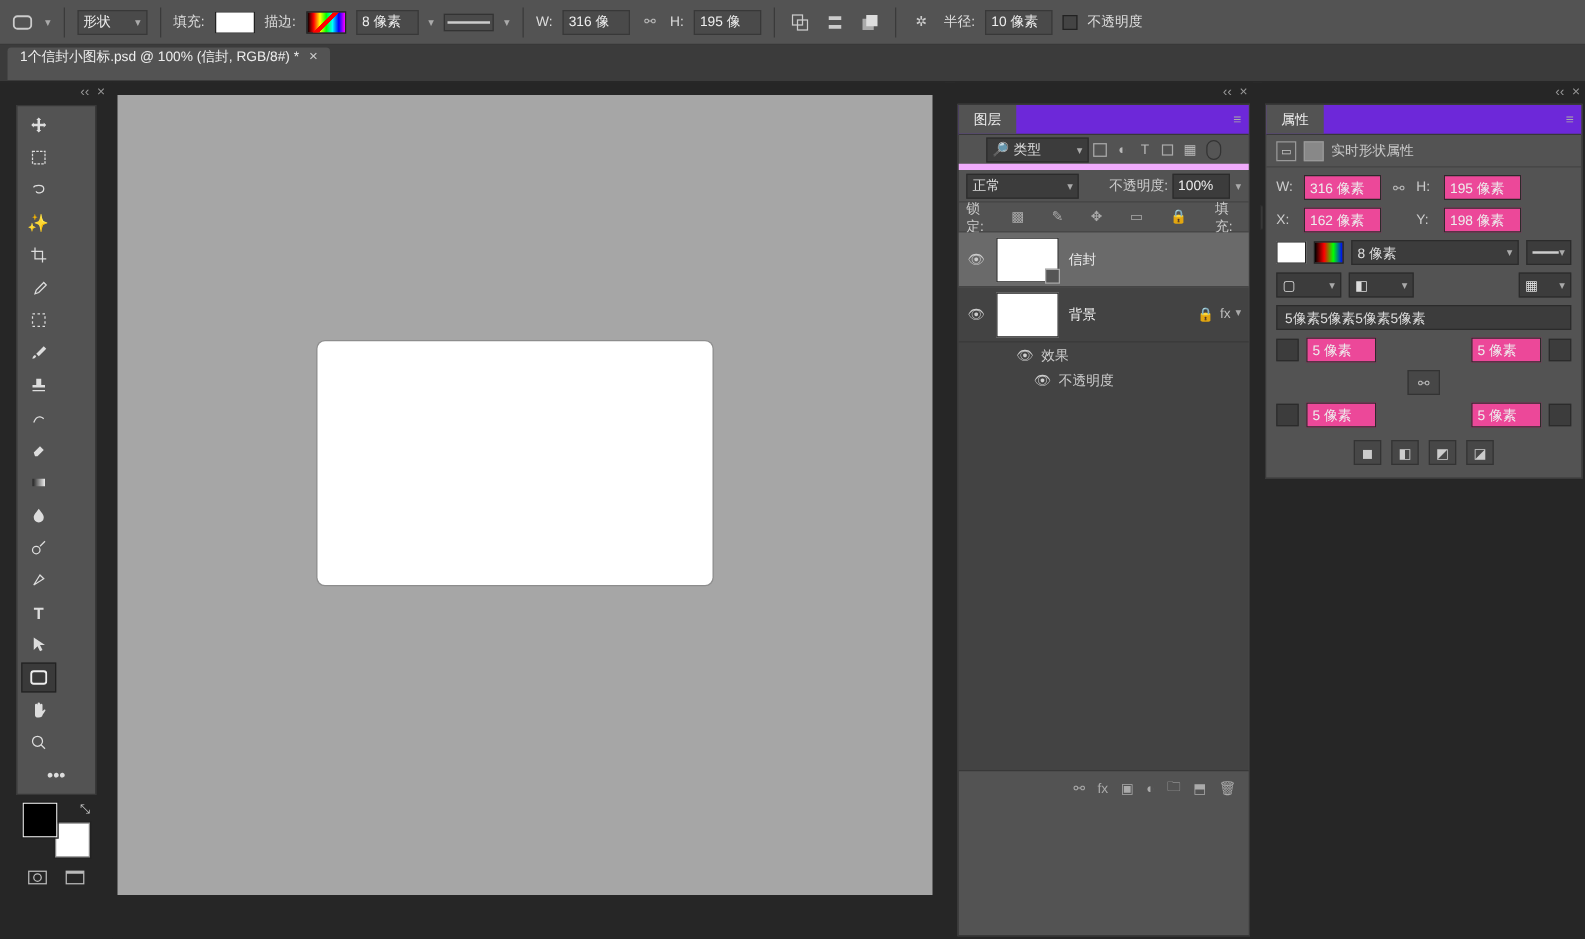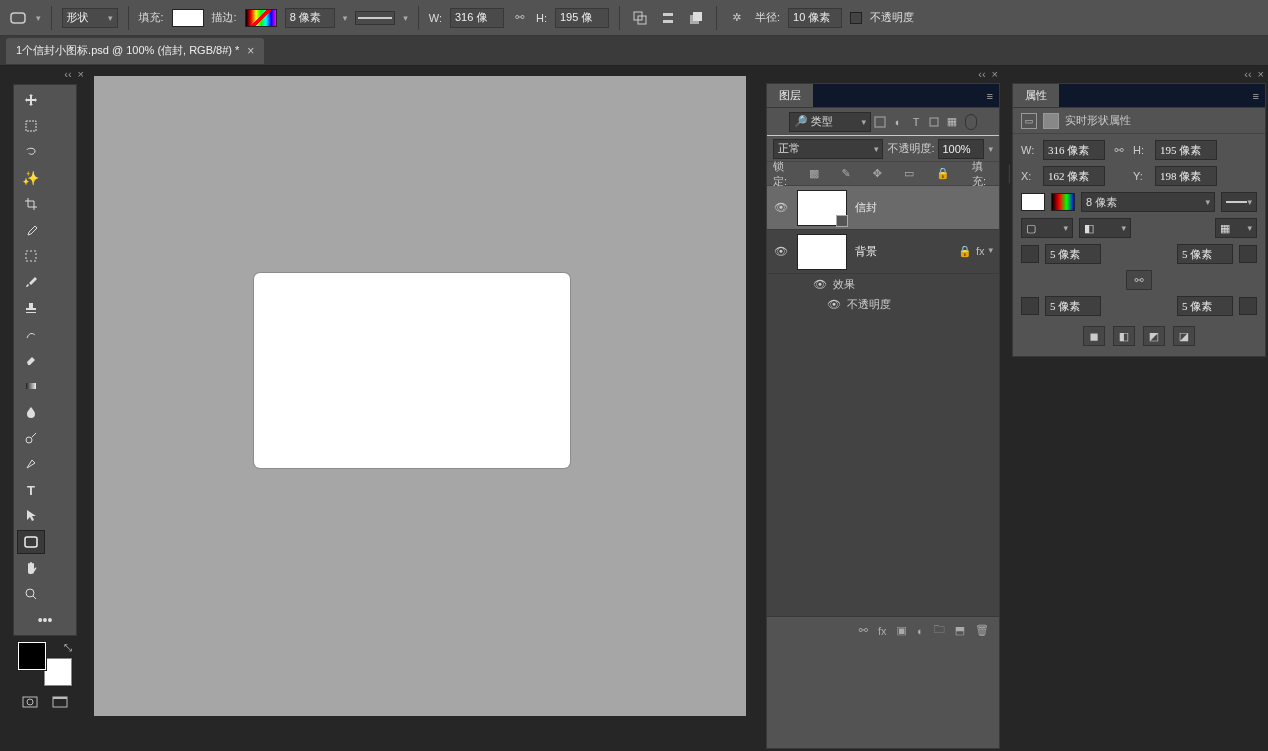--- a/index.html
+++ b/index.html
@@ -23,7 +23,7 @@
 
 
 .doc-tab-row { height: 30px; background: #3b3b3b; border-bottom: 1px solid #222; padding-left: 6px; }
-.doc-tab { background: #535353; height: 26px; padding: 0 10px; display:flex;align-items:center;gap:8px; border-top-left-radius:3px;border-top-right-radius:3px;color:#eee;}
+.doc-tab { background: #535353; height: 26px; padding: 0 10px; display:flex;align-items:flex-start;gap:8px; border-top-left-radius:3px;border-top-right-radius:3px;color:#eee;}
 .doc-tab .x { font-size:12px; color:#ccc; }
 
 

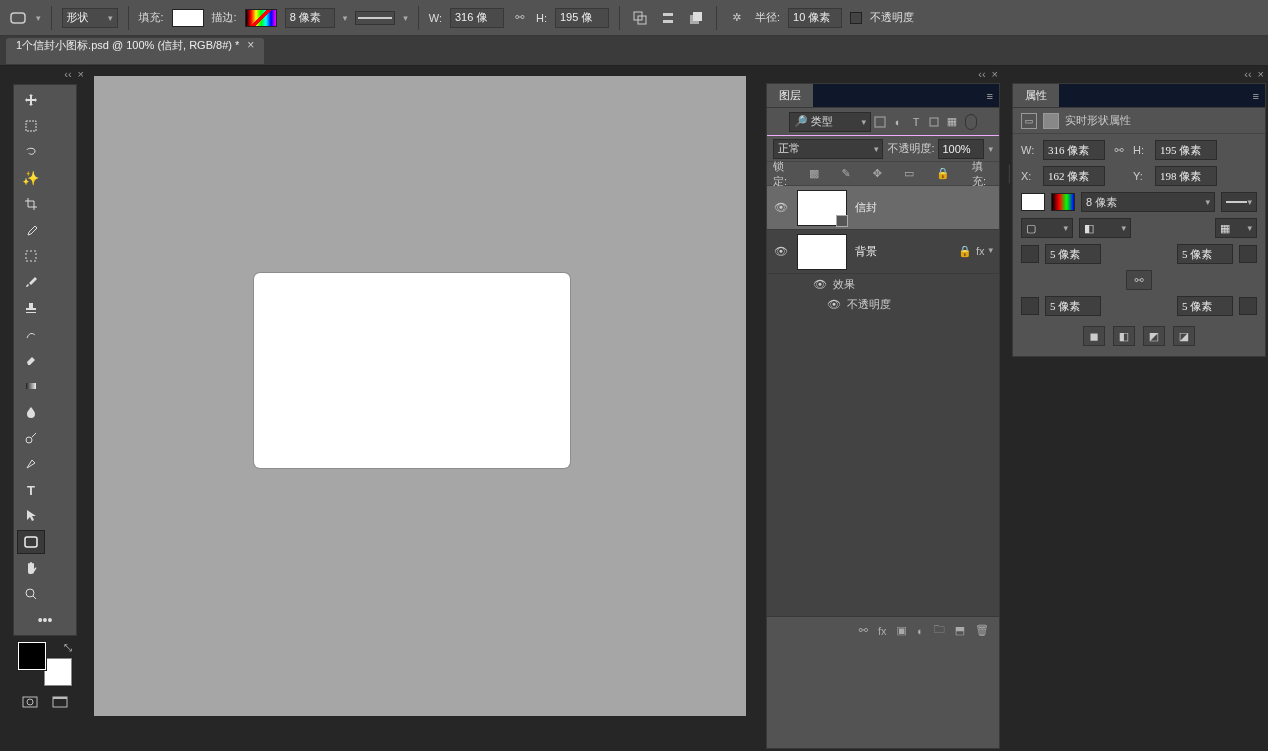--- a/index.html
+++ b/index.html
@@ -47,7 +47,7 @@
 .panel-col{width:238px;background:#262626;display:flex;flex-direction:column;margin-left:8px;}
 .panel{background:#535353;border:1px solid #383838;margin:2px;}
 .panel-head{height:15px;display:flex;justify-content:flex-end;align-items:center;gap:6px;padding:0 4px;color:#999;font-size:10px;}
-.panel-tabs{display:flex;height:24px;border-bottom:1px solid #383838;background:#0f172a;}
+.panel-tabs{display:flex;height:24px;border-bottom:1px solid #383838;background:#6d28d9;}
 .panel-tab{padding:0 12px;display:flex;align-items:center;background:#535353;color:#eee;}
 .panel-menu{margin-left:auto;padding:0 6px;color:#aaa;display:flex;align-items:center;}
 

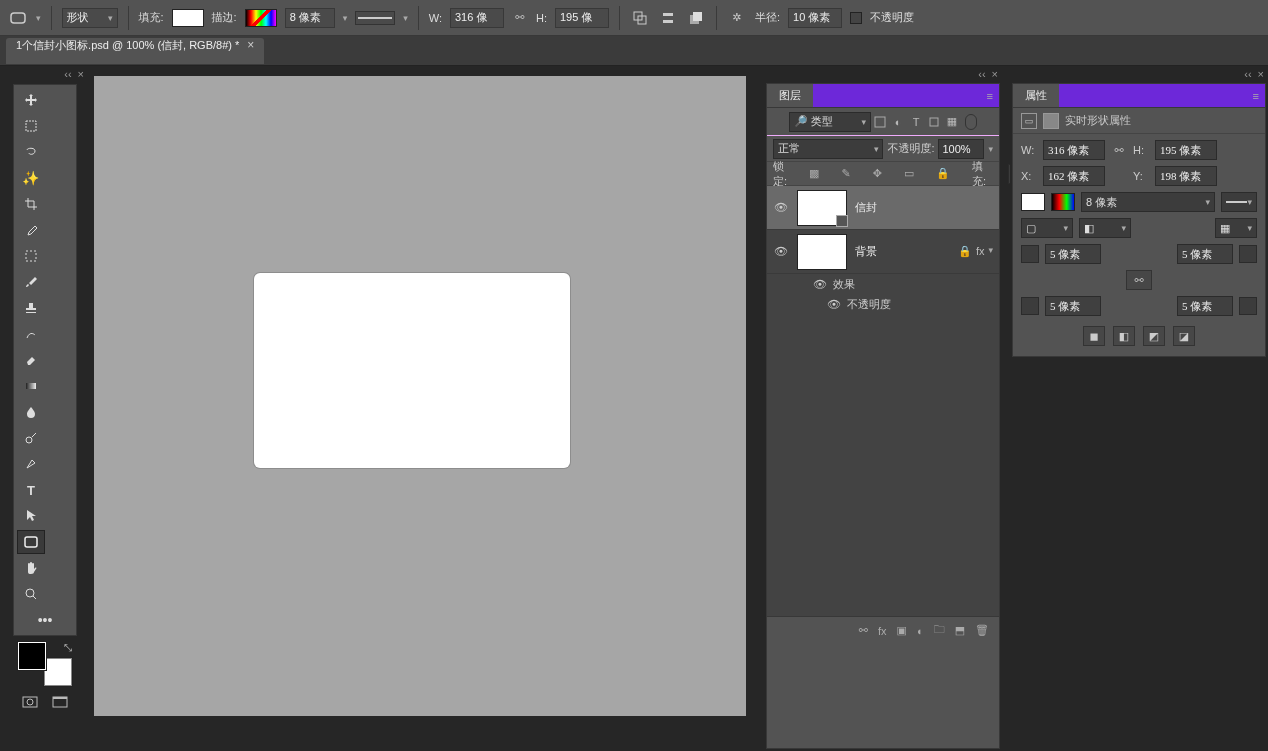--- a/index.html
+++ b/index.html
@@ -52,7 +52,7 @@
 .panel-menu{margin-left:auto;padding:0 6px;color:#aaa;display:flex;align-items:center;}
 
 
-.layers-filter{height:28px;padding:0 22px;gap:0;display:flex;align-items:center;border-bottom:1px solid #f0abfc;}
+.layers-filter{height:28px;padding:0 22px;gap:0;display:flex;align-items:center;border-bottom:5px solid #f0abfc;}
 .lf-sel{background:#3c3c3c;border:1px solid #2b2b2b;height:20px;flex:0 0 82px;display:flex;align-items:center;padding:0 4px;color:#ddd;justify-content:space-between;}
 .lf-ic{width:18px;height:18px;display:flex;align-items:center;justify-content:center;color:#b8b8b8;}
 .lf-sw{width:12px;height:16px;background:#555;border:1px solid #333;border-radius:6px;margin-left:auto;}

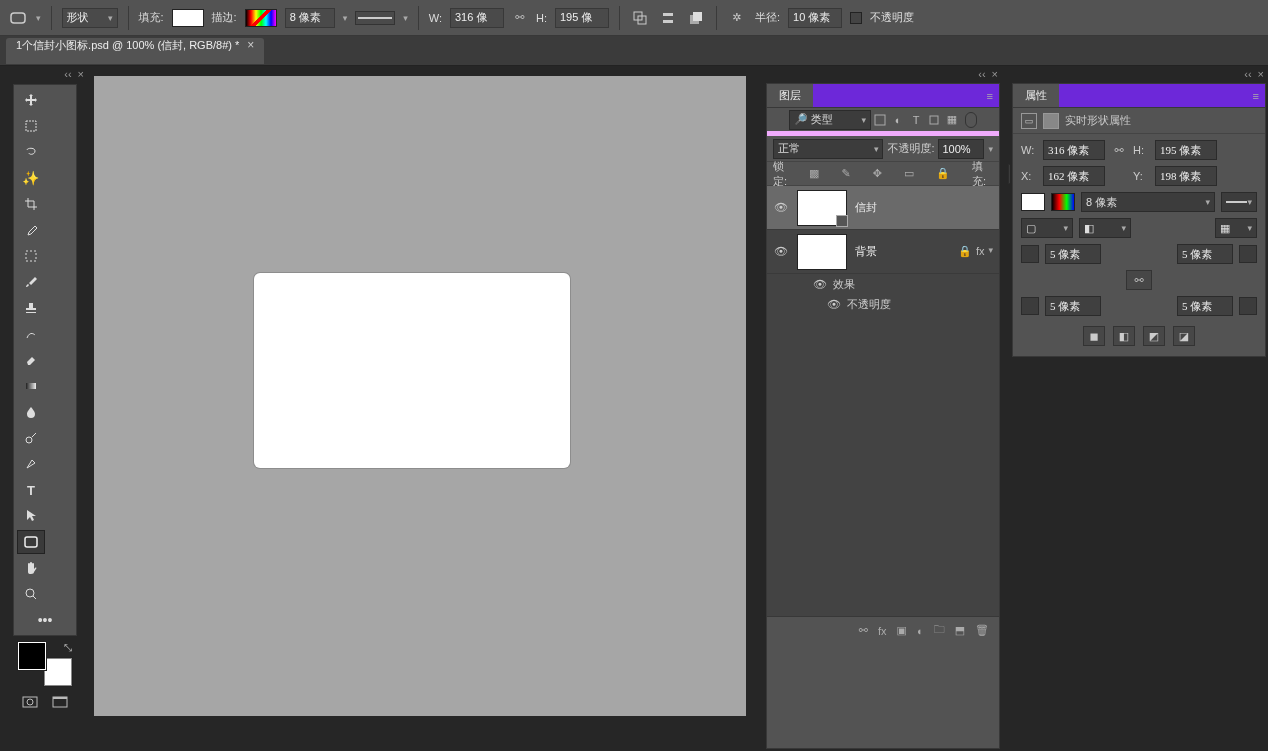--- a/index.html
+++ b/index.html
@@ -59,7 +59,7 @@
 
 .layers-blend{height:26px;padding:0 6px;display:flex;align-items:center;gap:4px;border-bottom:1px solid #444;}
 .lb-sel{background:#3c3c3c;border:1px solid #2b2b2b;height:20px;flex:1;display:flex;align-items:center;padding:0 4px;color:#ddd;justify-content:space-between;}
-.lb-lbl{color:#ccc;}
+.lb-lbl{color:#ccc;margin-left:20px;}
 .lb-in{background:#3c3c3c;border:1px solid #2b2b2b;height:20px;width:46px;padding:0 3px;color:#eee;}
 
 .layers-lock{height:24px;padding:0 6px;display:flex;align-items:center;gap:22px;border-bottom:1px solid #444;color:#ccc;}

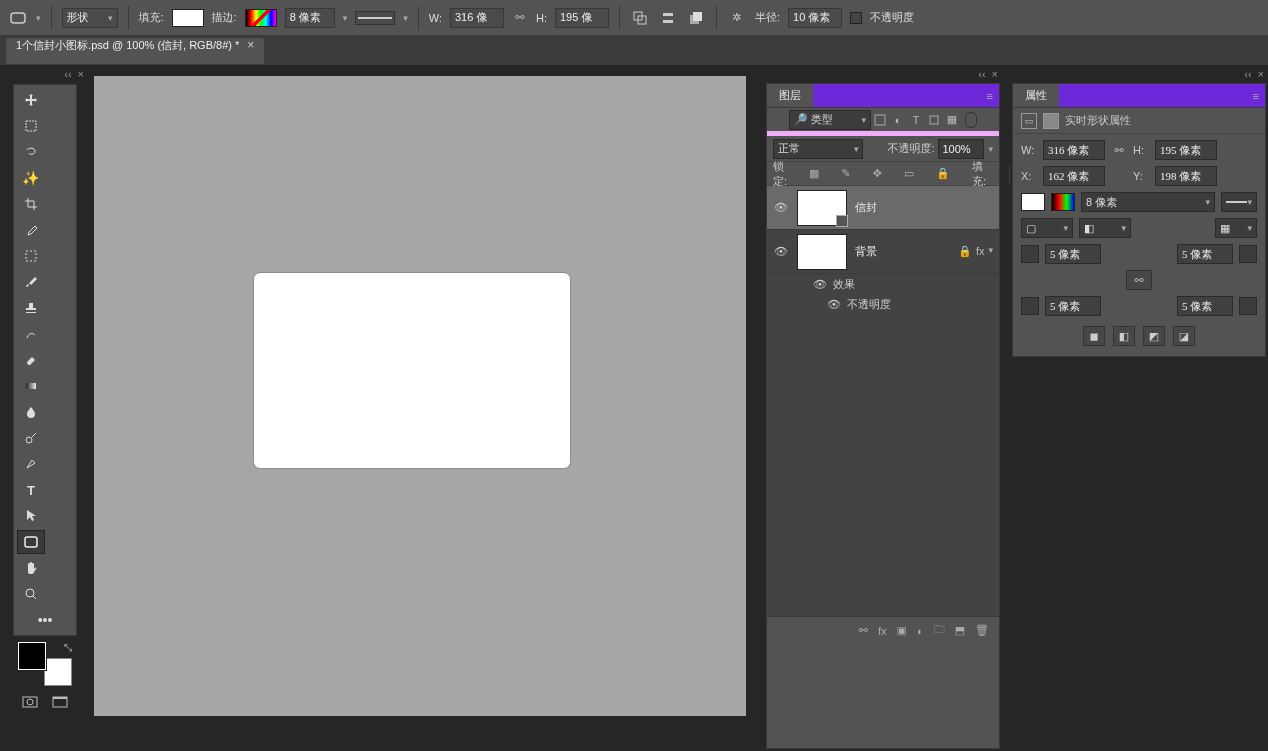--- a/index.html
+++ b/index.html
@@ -85,7 +85,7 @@
 .props-body{padding:6px 8px;display:flex;flex-direction:column;gap:6px;}
 .prow{display:flex;align-items:center;gap:6px;}
 .plab{width:16px;color:#ccc;}
-.pin{background:#404040;border:1px solid #2b2b2b;height:20px;width:62px;padding:0 4px;color:#eee;font-family:Liberation Serif, serif;}
+.pin{background:#ec4899;border:1px solid #2b2b2b;height:20px;width:62px;padding:0 4px;color:#eee;}
 .link-ic{width:16px;height:16px;display:flex;align-items:center;justify-content:center;color:#bbb;}
 .psw{width:24px;height:18px;border:1px solid #222;}
 .psel{background:#3c3c3c;border:1px solid #2b2b2b;height:20px;width:56px;display:flex;align-items:center;padding:0 4px;color:#ddd;justify-content:space-between;}

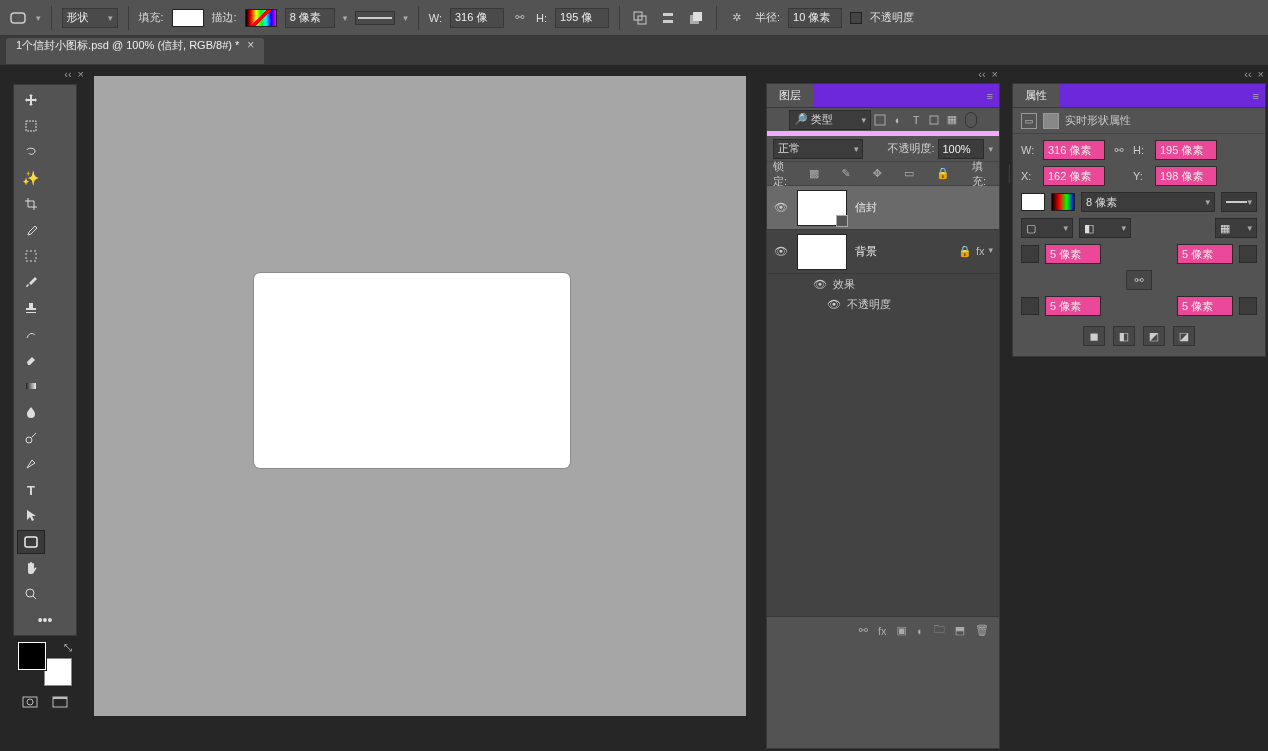--- a/index.html
+++ b/index.html
@@ -450,6 +450,11 @@
             </div>
         </div>
         <div class="prow">
+          <div class="pcorners-label">
+              <span>5像素5像素5像素5像素</span>
+            </div>
+        </div>
+        <div class="prow">
           <div class="corner-ic"></div>
           <input class="pin" style="width: 56px;" value="5 像素">
           <div style="flex:1"></div>

